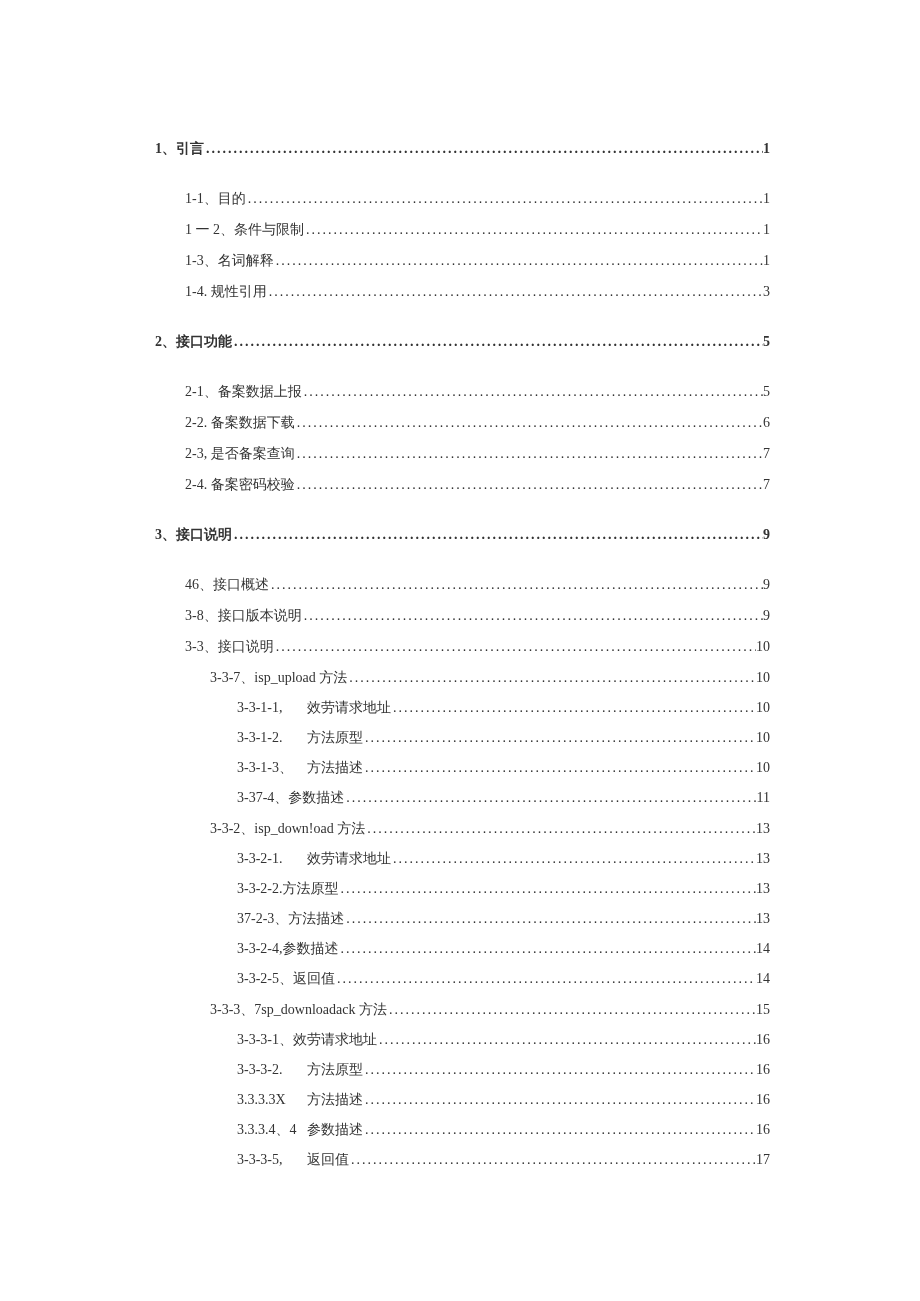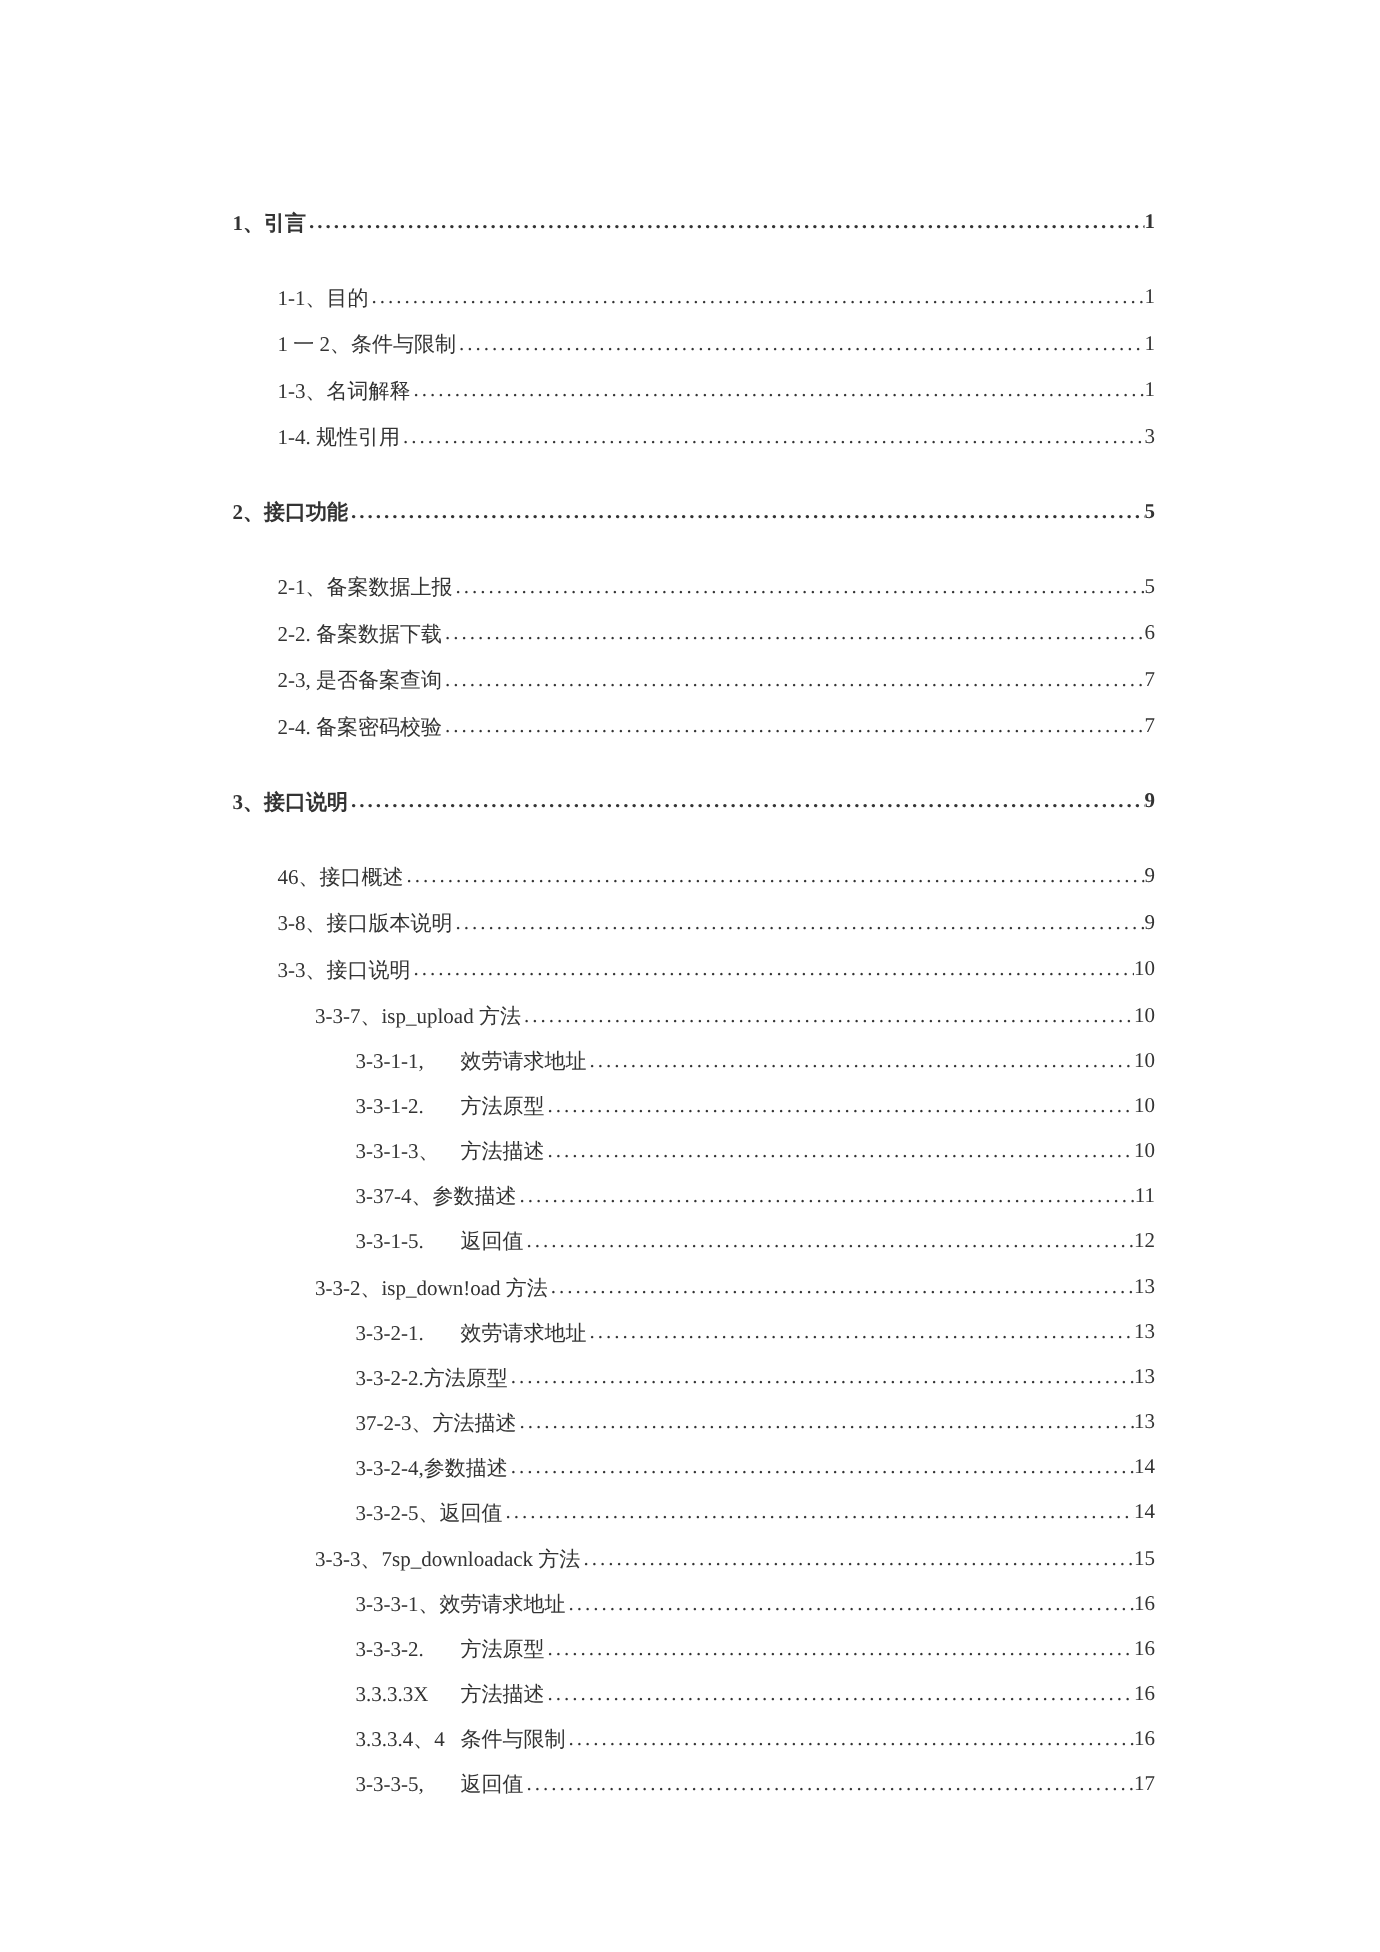--- a/index.html
+++ b/index.html
@@ -152,11 +152,6 @@
         <span class="dots"></span>
         <span class="pageno">11</span>
       </div>
-      <div class="toc-line indent-3 tight">
-        <span class="label"><span class="num-col">3-3-1-5.</span><span>返回值</span></span>
-        <span class="dots"></span>
-        <span class="pageno">12</span>
-      </div>
       <div class="toc-line indent-2 line-gap italic">
         <span class="label">3-3-2、isp_down!oad 方法</span>
         <span class="dots"></span>

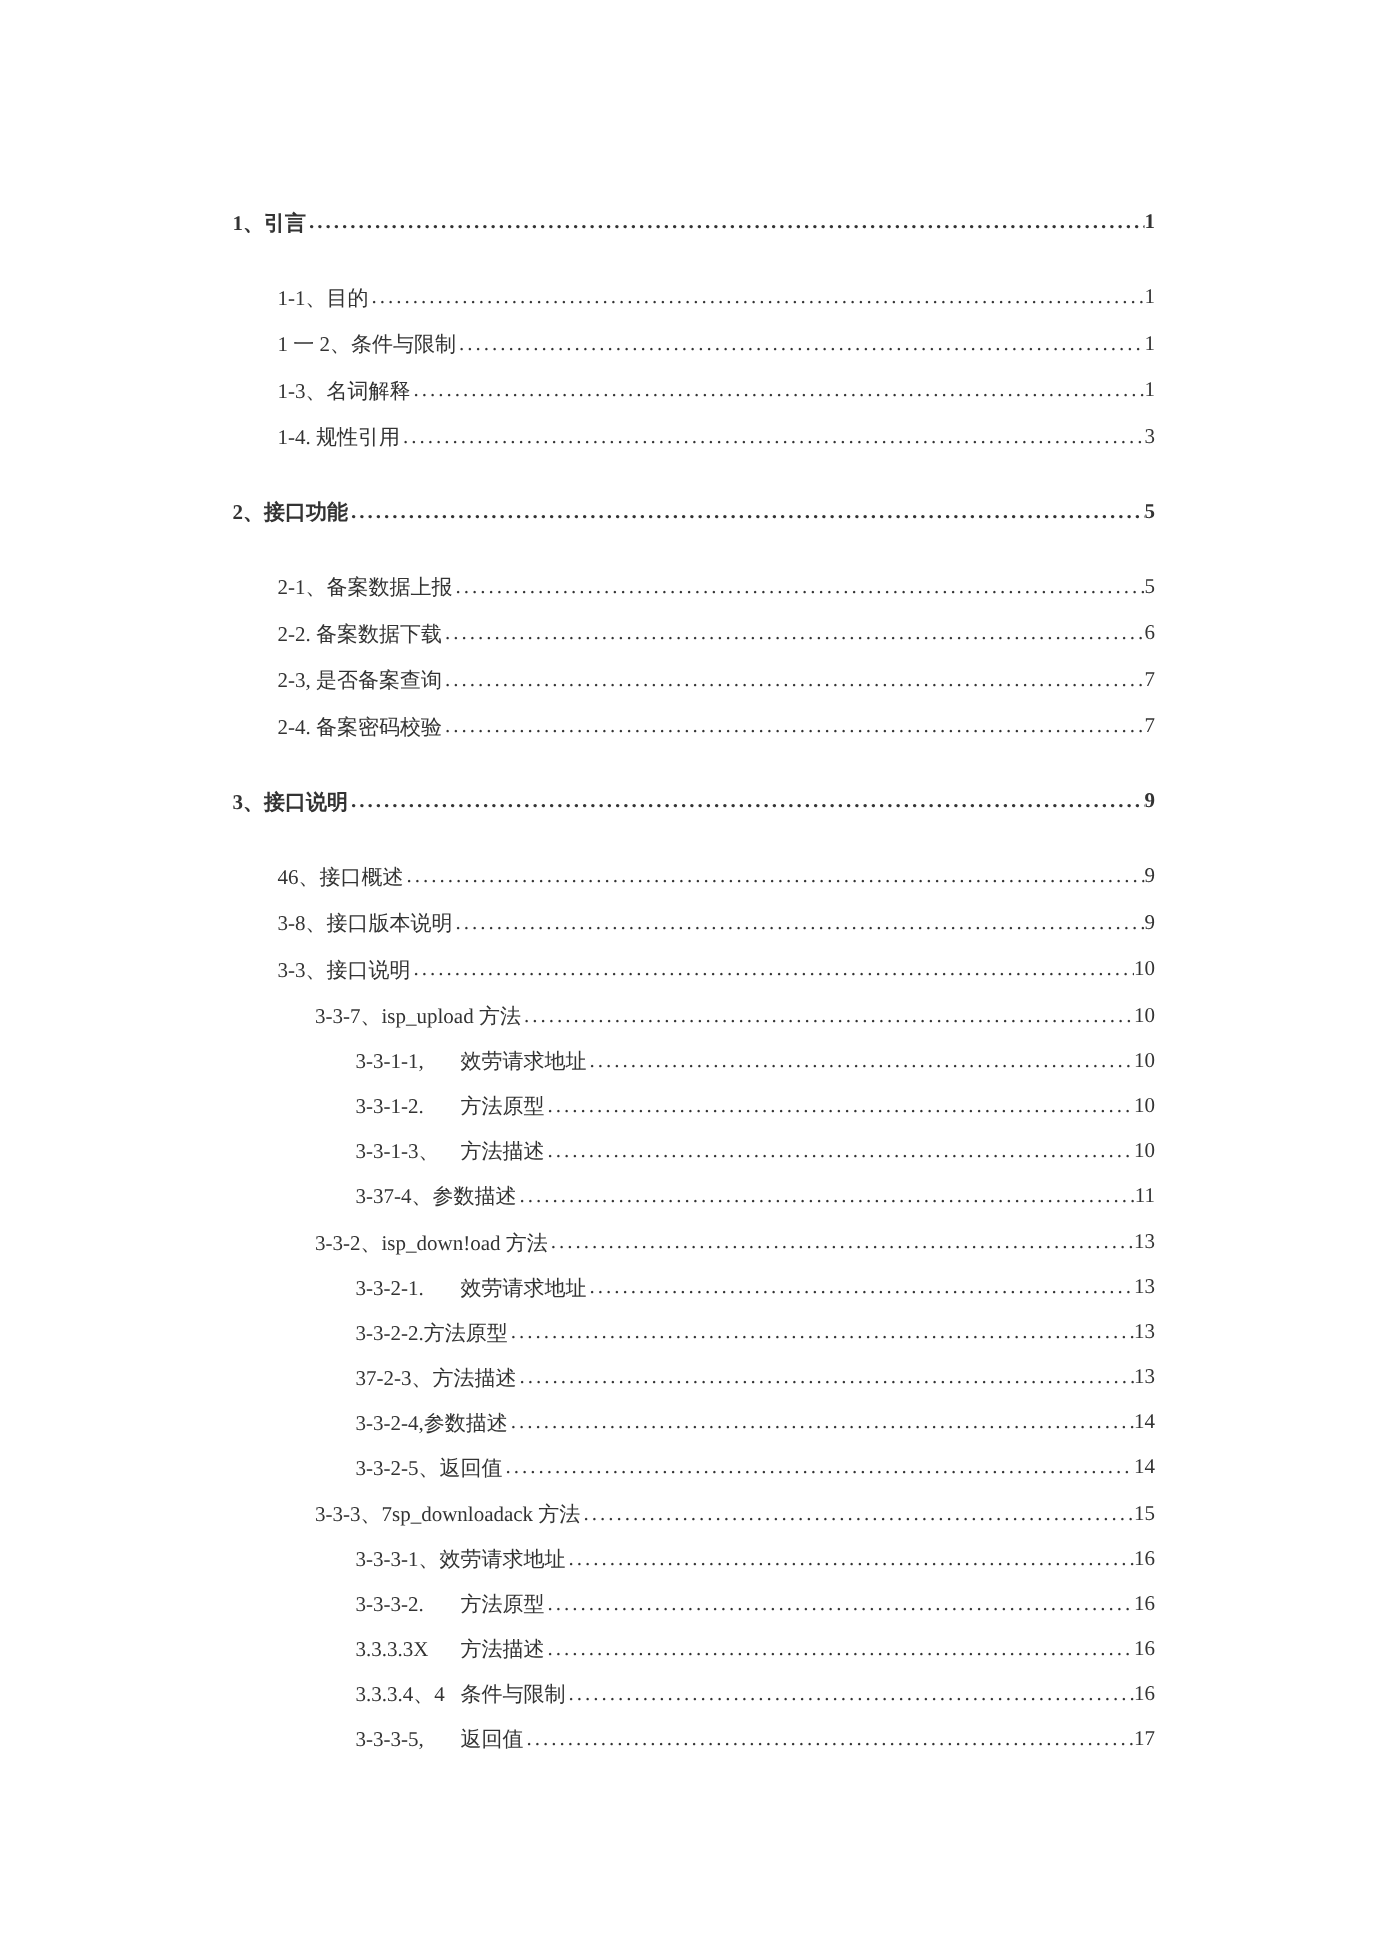--- a/index.html
+++ b/index.html
@@ -203,7 +203,7 @@
         <span class="pageno">16</span>
       </div>
       <div class="toc-line indent-3 tight">
-        <span class="label"><span class="num-col">3.3.3.4、4</span><span>条件与限制</span></span>
+        <span class="label"><span class="num-col">3.3.3.4、4</span><span>参数描述</span></span>
         <span class="dots"></span>
         <span class="pageno">16</span>
       </div>

